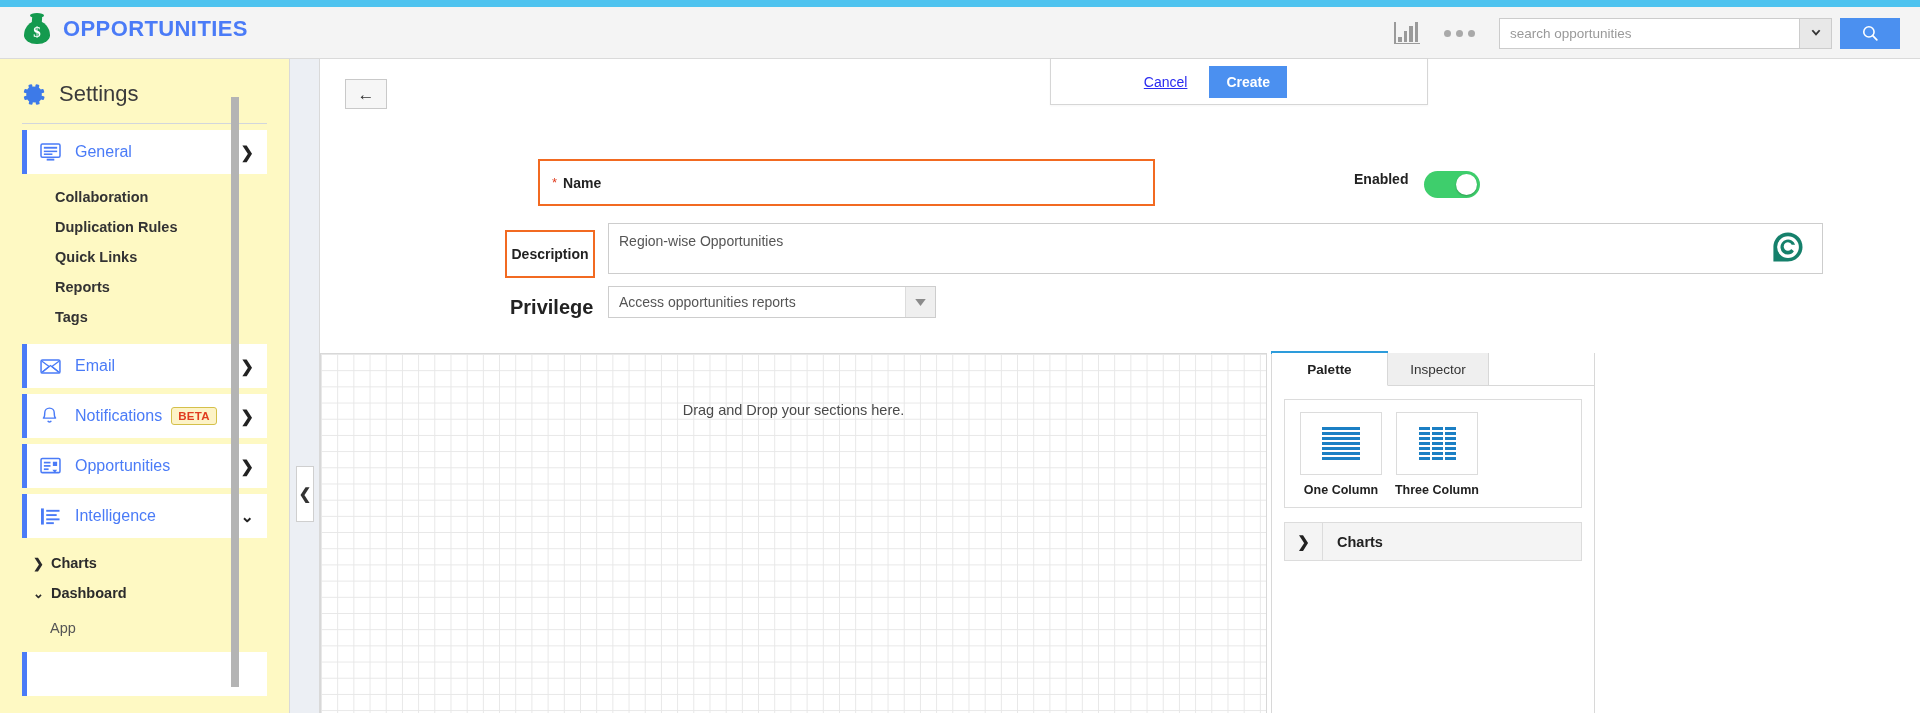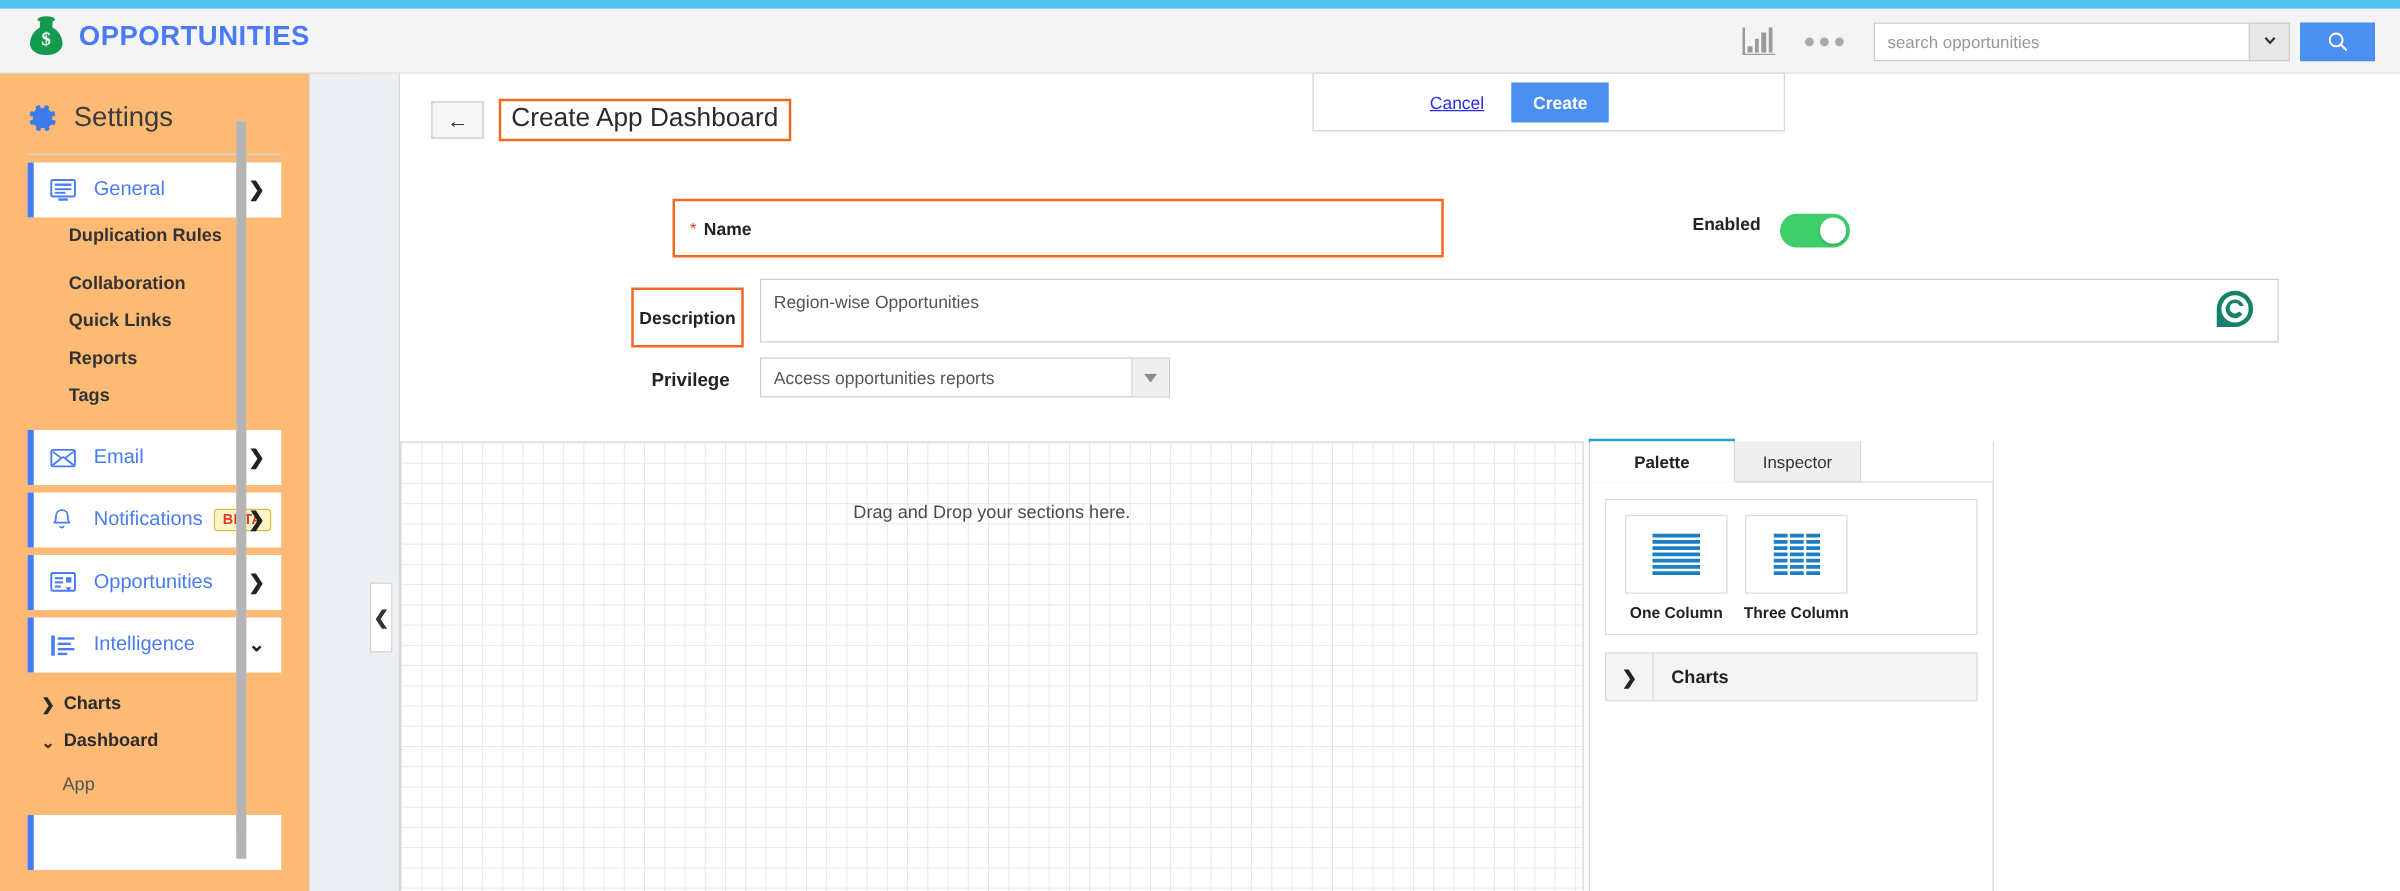--- a/index.html
+++ b/index.html
@@ -79,8 +79,8 @@
 
   
   .sidebar {
-    position:absolute; left:0; top:59px; width:248px; height:654px;
-    background:#fdba74; border-right:1px solid #d9d9d9; overflow:hidden;
+    position:absolute; left:0; top:59px; width:290px; height:654px;
+    background:#fef9c3; border-right:1px solid #d9d9d9; overflow:hidden;
   }
   .settings-head { display:flex; align-items:center; gap:12px; padding:22px 0 0 22px; }
   .gear-icon { width:25px; height:25px; }

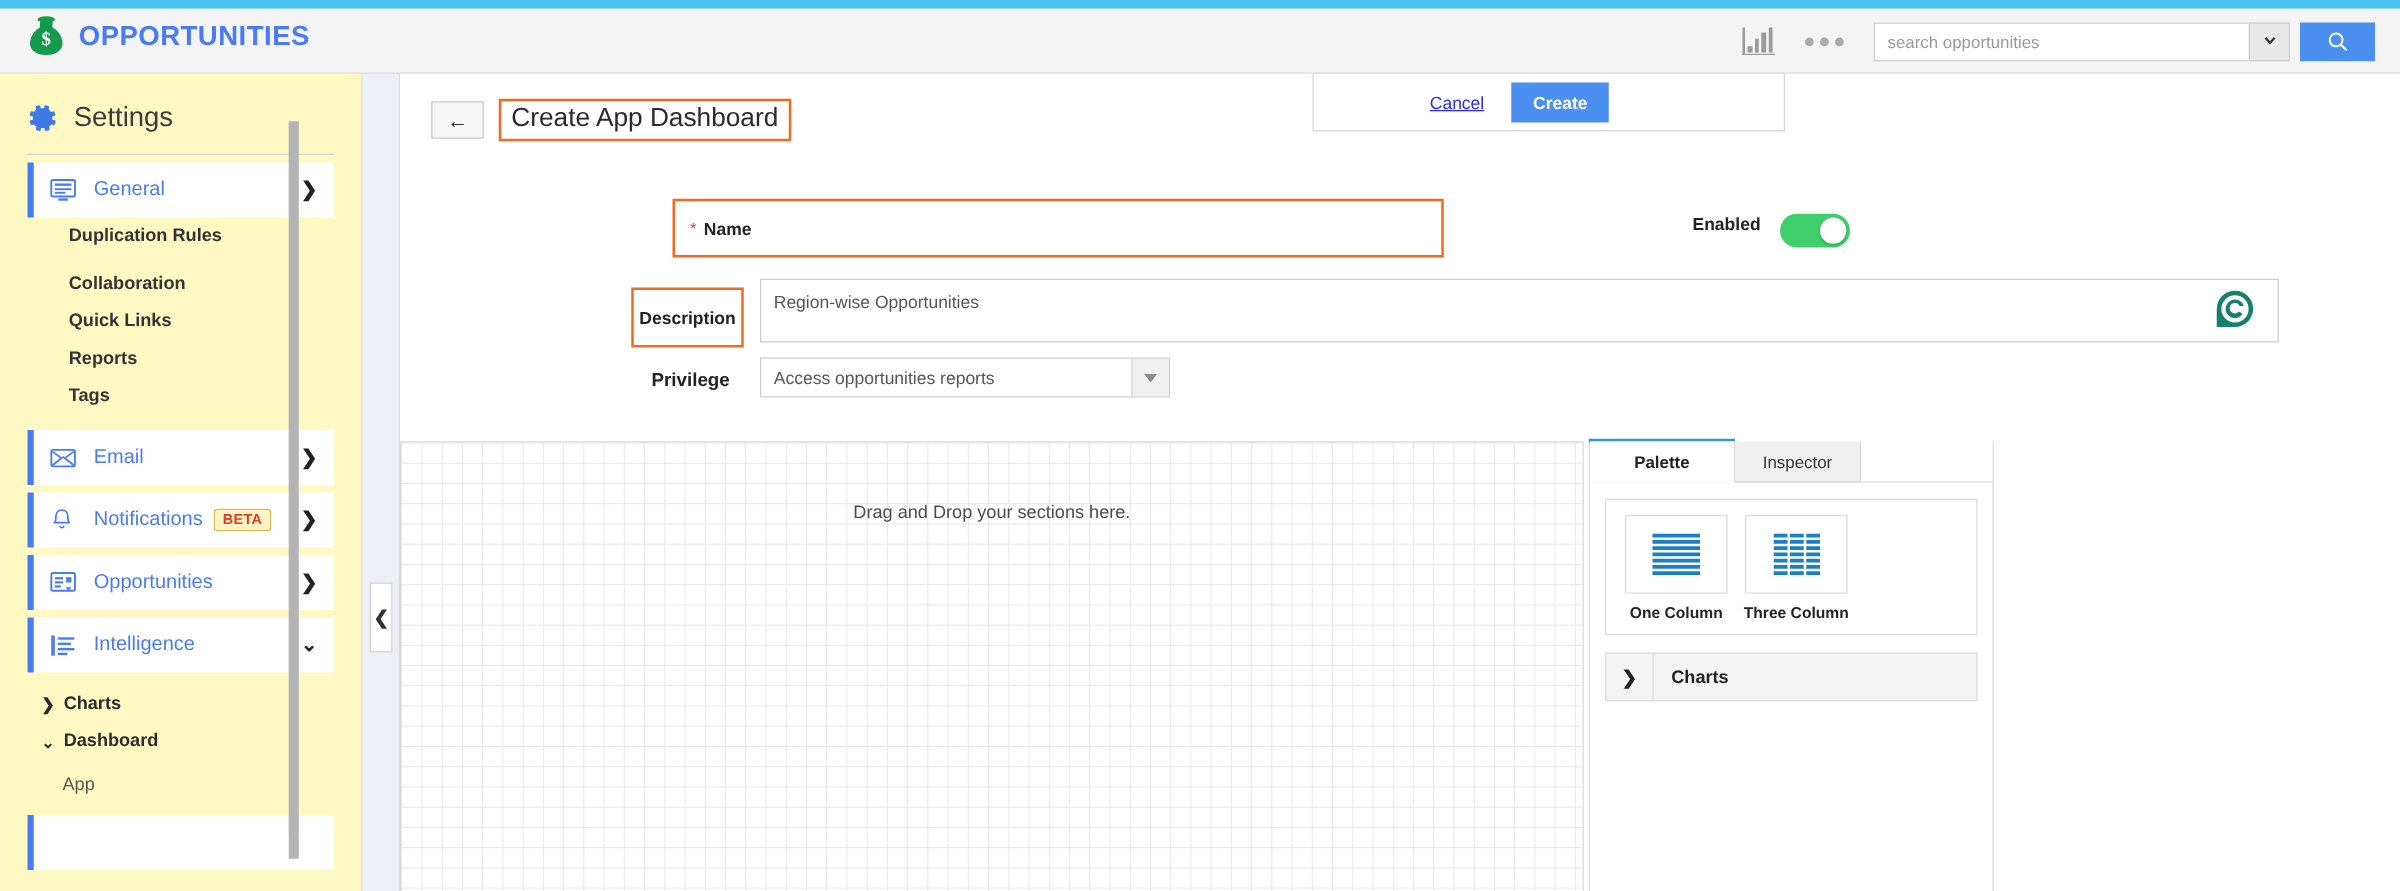--- a/index.html
+++ b/index.html
@@ -434,7 +434,6 @@
       <div class="back-btn">
         <span>←</span>
       </div>
-      <div class="page-title">Create App Dashboard</div>
     </div>
 
     <div class="action-panel">

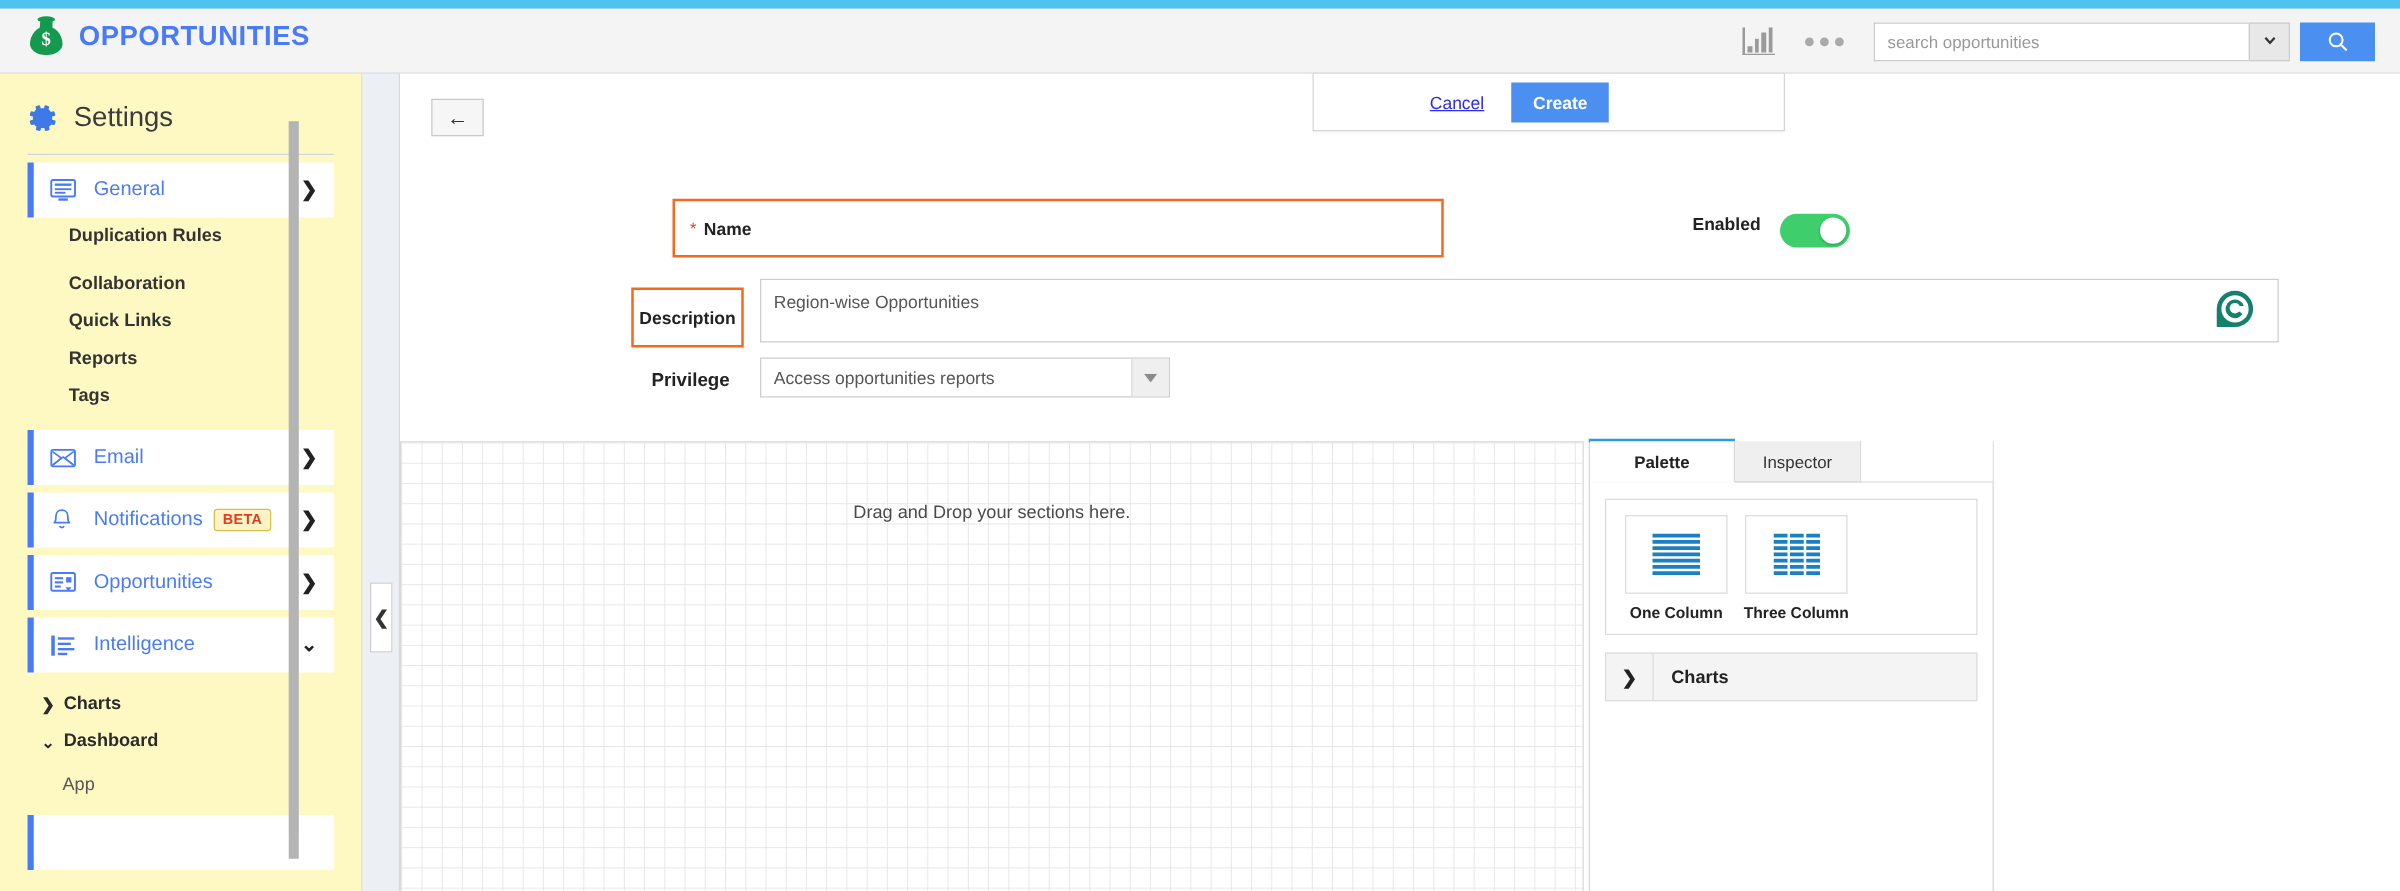--- a/index.html
+++ b/index.html
@@ -346,8 +346,8 @@
       <span class="glabel">General</span>
       <span class="chev">❯</span>
     </div>
+    <div class="sb-sub first">Collaboration</div>
     <div class="sb-sub">Duplication Rules</div>
-    <div class="sb-sub first">Collaboration</div>
     <div class="sb-sub">Quick Links</div>
     <div class="sb-sub">Reports</div>
     <div class="sb-sub">Tags</div>

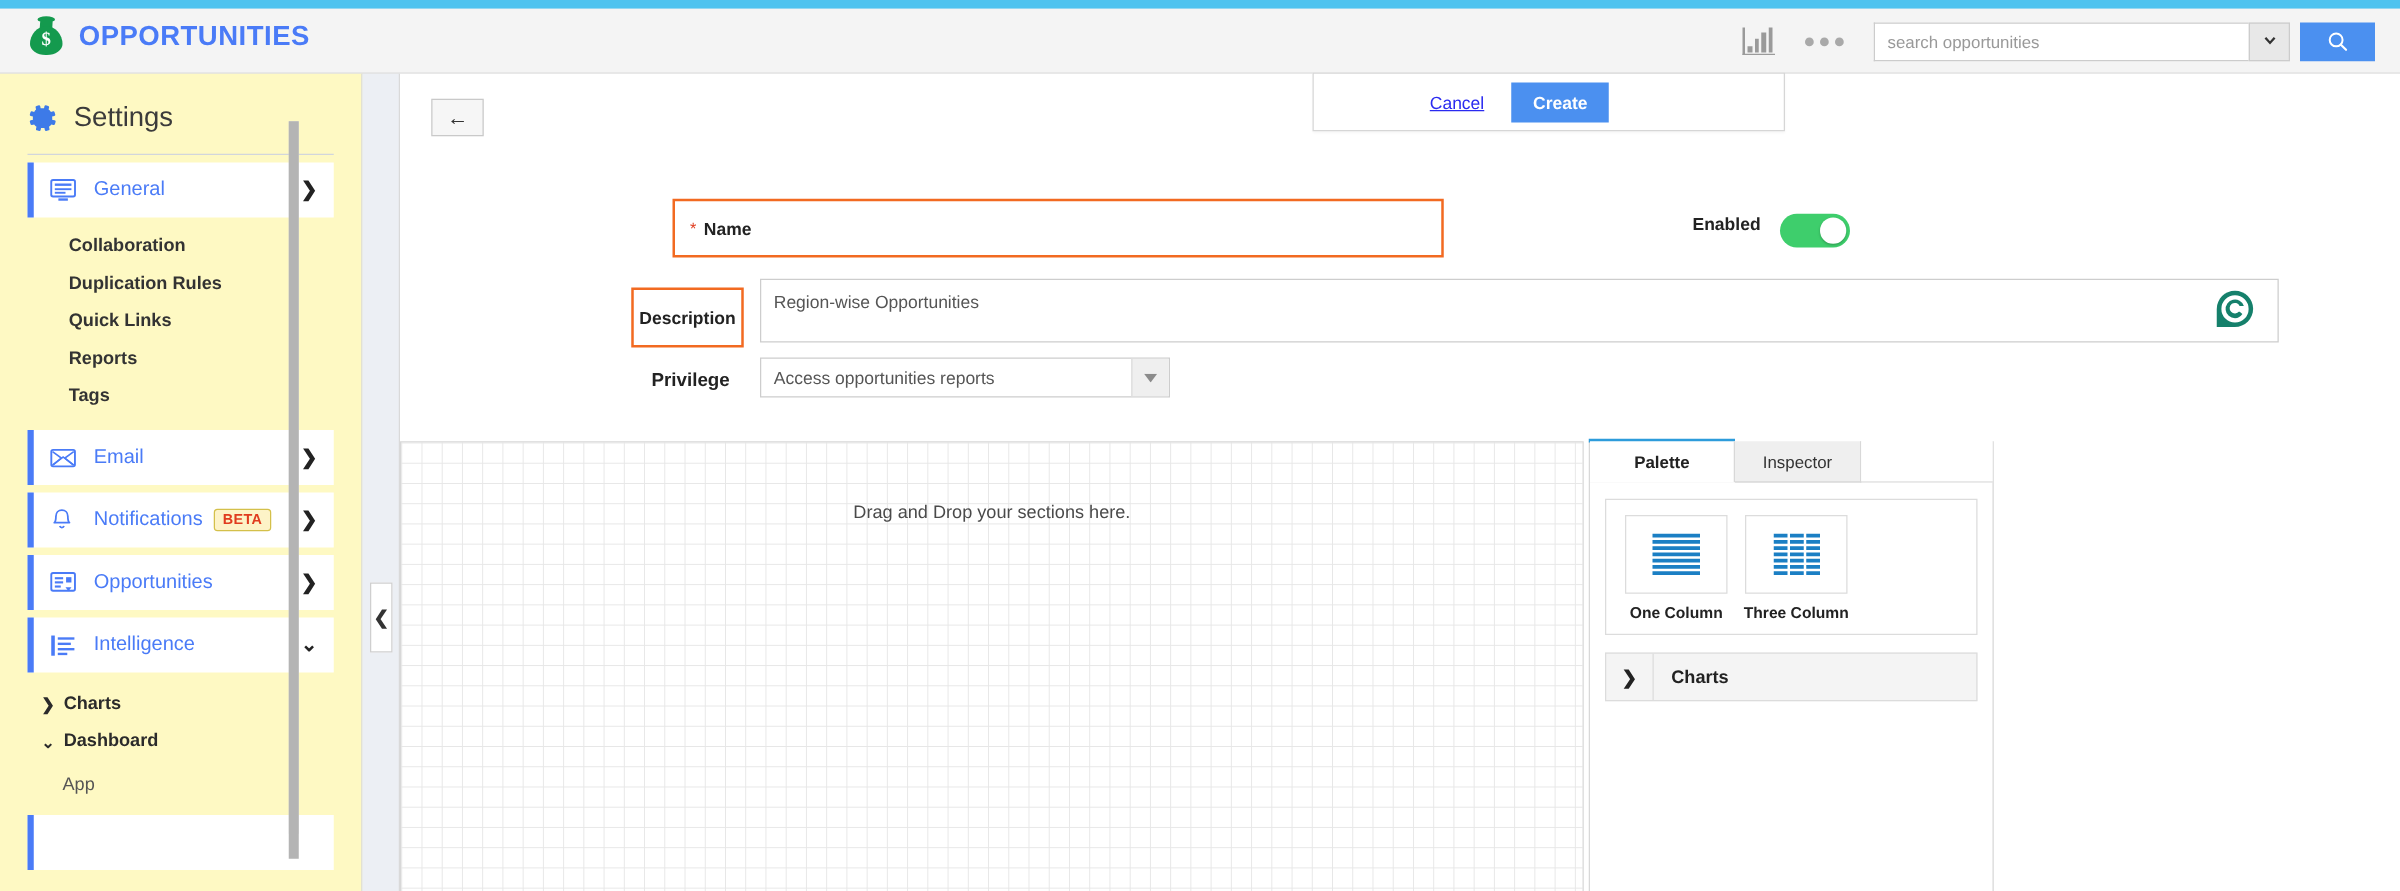--- a/index.html
+++ b/index.html
@@ -201,8 +201,8 @@
   }
 
   .lbl-priv {
-    position:absolute; left:190px; top:162px; width:85px; text-align:center;
-    font-size:15px; font-weight:bold; color:#222;
+    position:absolute; left:190px; top:162px; width:85px; text-align:left;
+    font-size:20px; font-weight:bold; color:#222;
   }
   .priv-select {
     position:absolute; left:288px; top:152px; width:328px; height:32px;

